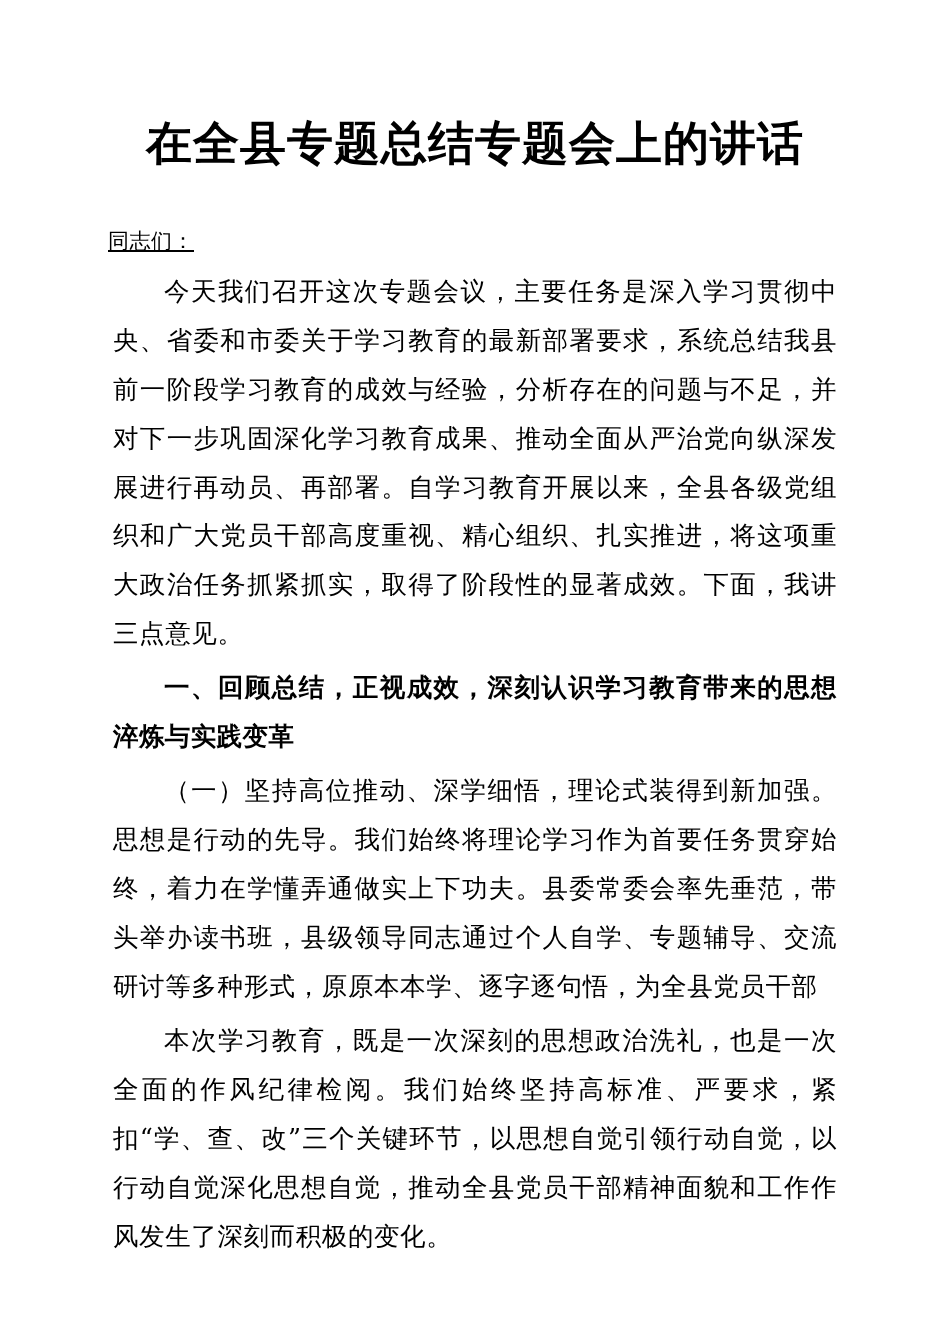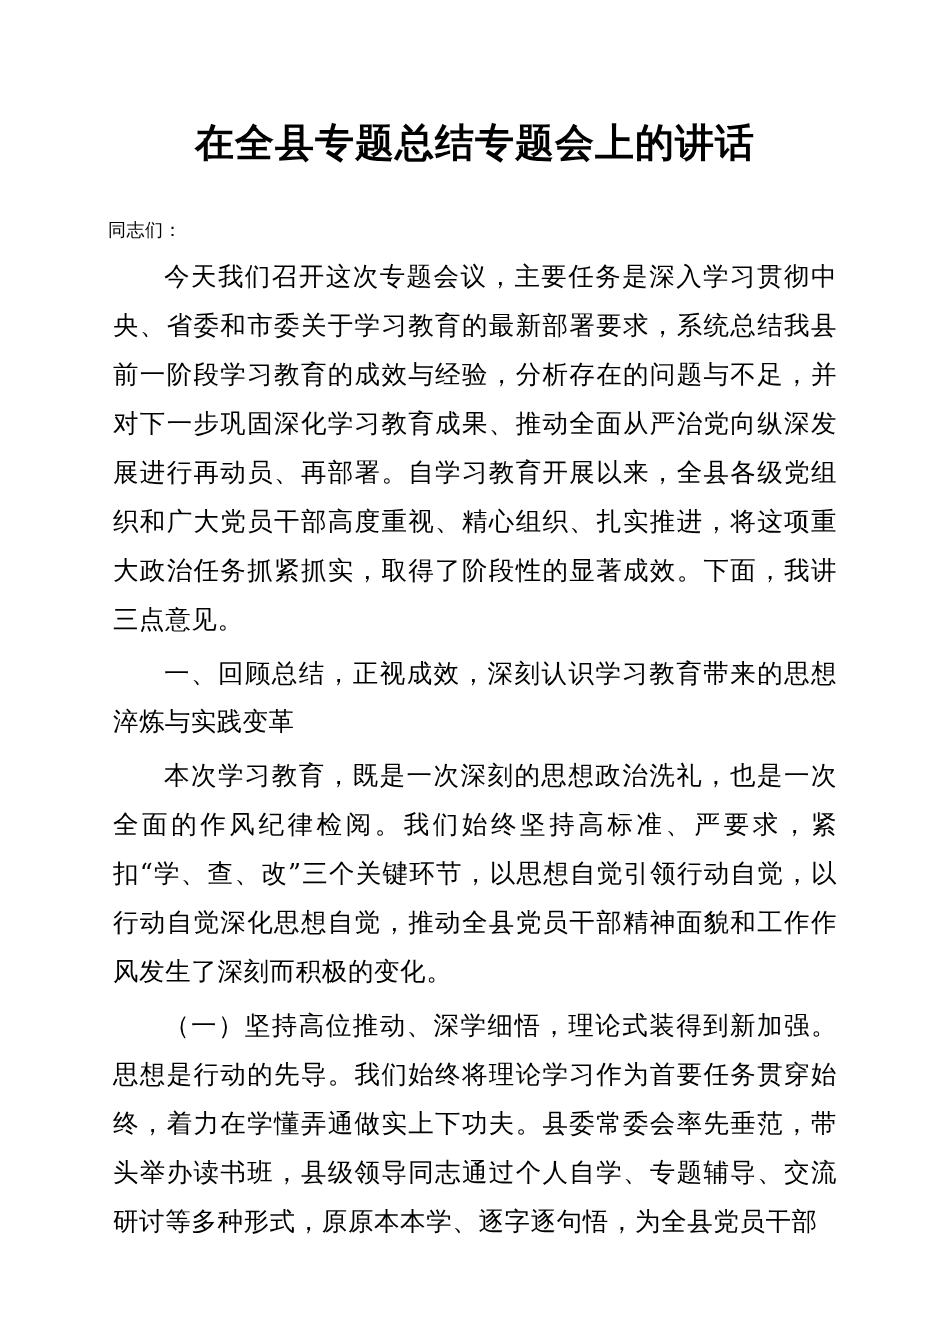--- a/index.html
+++ b/index.html
@@ -23,9 +23,9 @@
   }
   .doc-title {
     text-align: center;
-    font-family: Liberation Serif, serif;
+    font-family: Liberation Mono, monospace;
     font-weight: 700;
-    font-size: 39px;
+    font-size: 46px;
     letter-spacing: 1px;
     line-height: 1.3;
     margin: 0 0 44px 0;

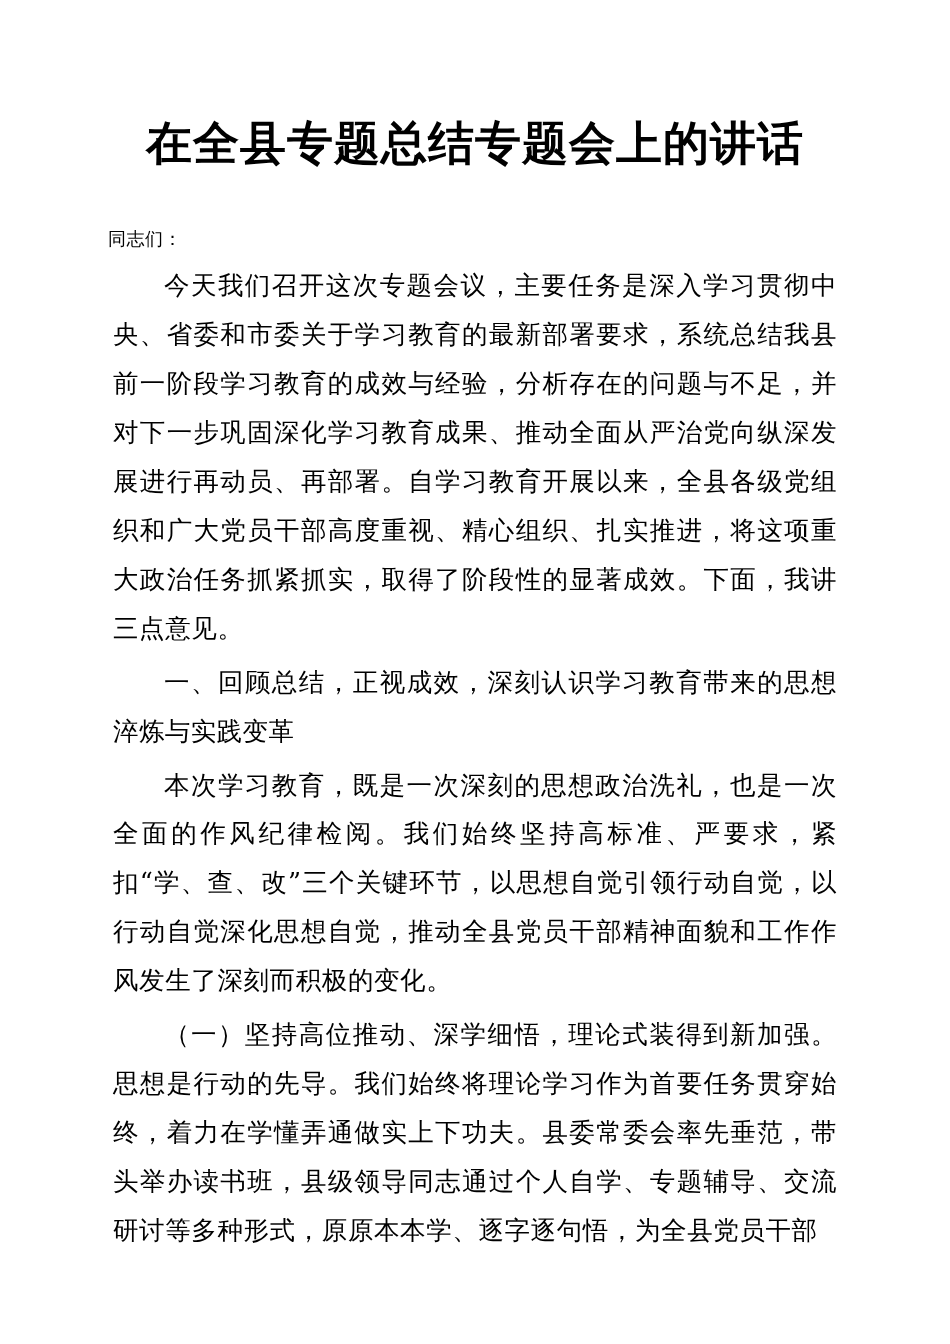--- a/index.html
+++ b/index.html
@@ -31,10 +31,11 @@
     margin: 0 0 44px 0;
   }
   .salutation {
-    font-size: 18px;
+    font-size: 21px;
     line-height: 1.9;
     margin: 0 0 2px 0;
     letter-spacing: 0.5px;
+    text-decoration: underline;
   }
   .para {
     font-size: 25.5px;

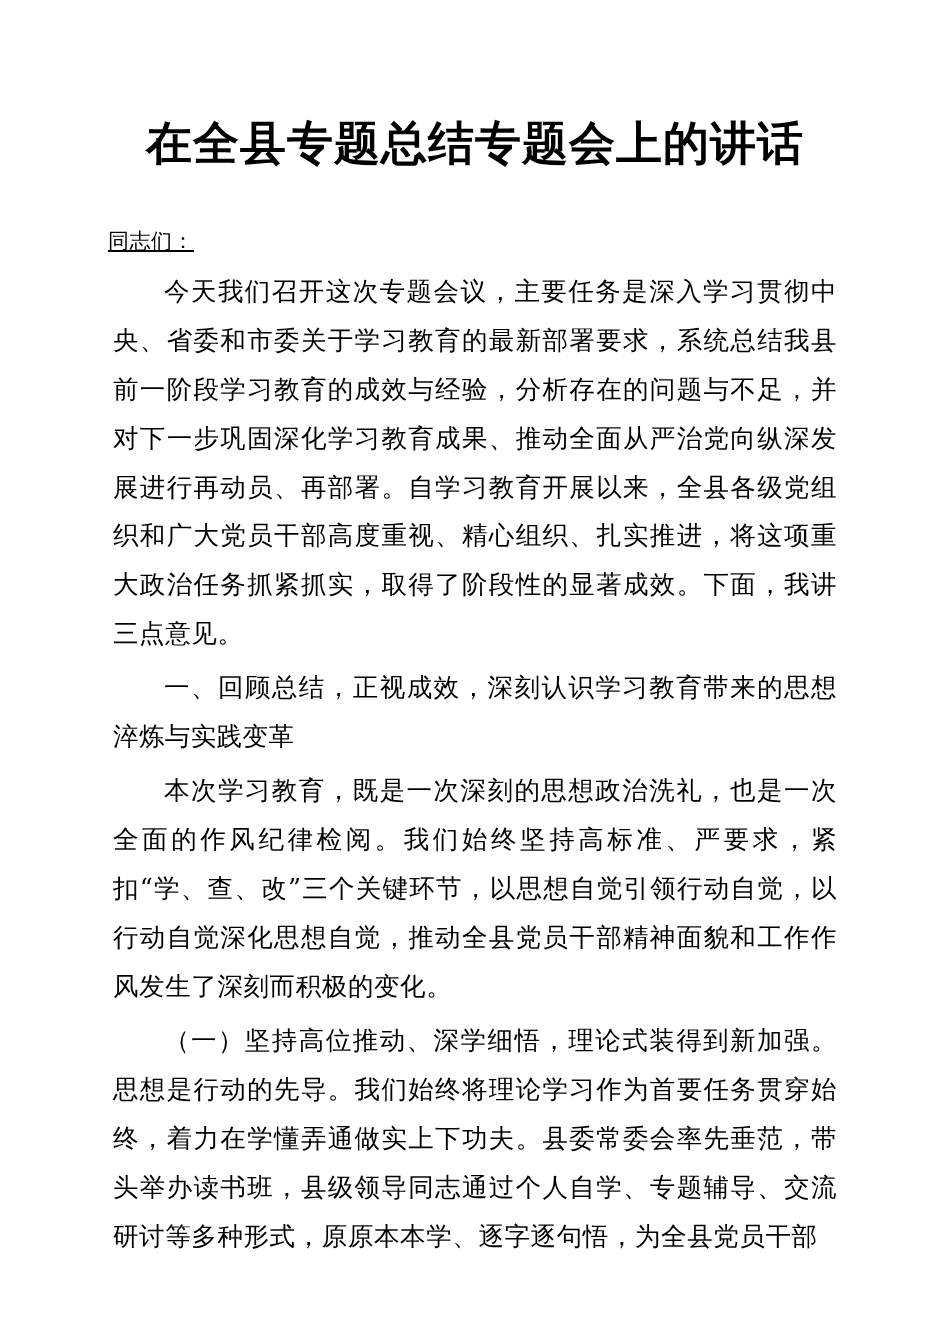--- a/index.html
+++ b/index.html
@@ -47,7 +47,7 @@
     letter-spacing: 0.6px;
   }
   .para.heading {
-    font-weight: 400;
+    font-weight: 700;
     letter-spacing: 0.4px;
   }
 </style>

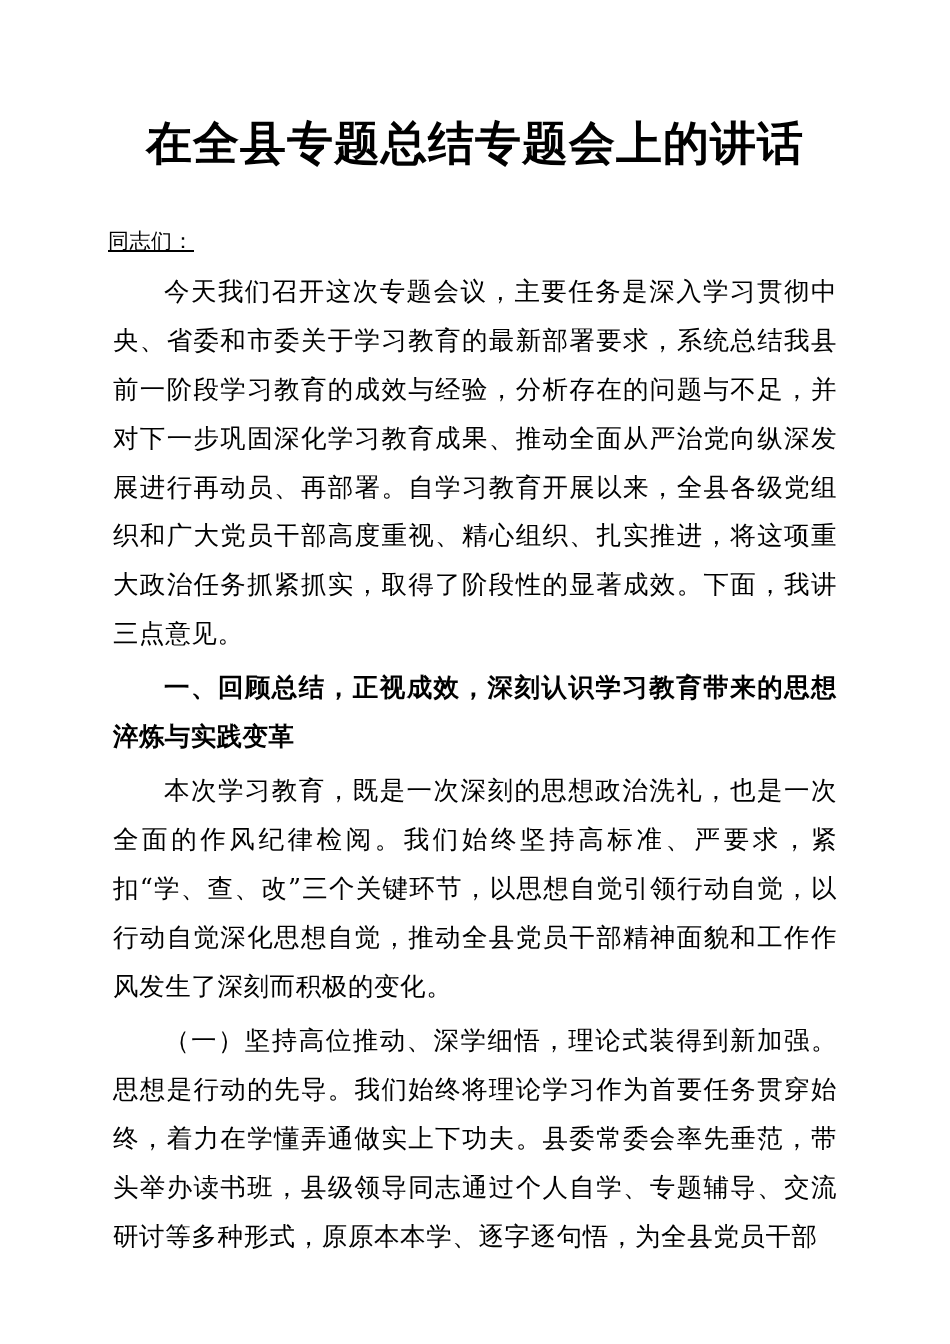--- a/index.html
+++ b/index.html
@@ -64,9 +64,9 @@
 
   <p class="para heading">一、回顾总结，正视成效，深刻认识学习教育带来的思想淬炼与实践变革</p>
 
+  <p class="para">（一）坚持高位推动、深学细悟，理论式装得到新加强。思想是行动的先导。我们始终将理论学习作为首要任务贯穿始终，着力在学懂弄通做实上下功夫。县委常委会率先垂范，带头举办读书班，县级领导同志通过个人自学、专题辅导、交流研讨等多种形式，原原本本学、逐字逐句悟，为全县党员干部</p>
+
   <p class="para">本次学习教育，既是一次深刻的思想政治洗礼，也是一次全面的作风纪律检阅。我们始终坚持高标准、严要求，紧扣“学、查、改”三个关键环节，以思想自觉引领行动自觉，以行动自觉深化思想自觉，推动全县党员干部精神面貌和工作作风发生了深刻而积极的变化。</p>
-
-  <p class="para">（一）坚持高位推动、深学细悟，理论式装得到新加强。思想是行动的先导。我们始终将理论学习作为首要任务贯穿始终，着力在学懂弄通做实上下功夫。县委常委会率先垂范，带头举办读书班，县级领导同志通过个人自学、专题辅导、交流研讨等多种形式，原原本本学、逐字逐句悟，为全县党员干部</p>
 
 </div>
 

